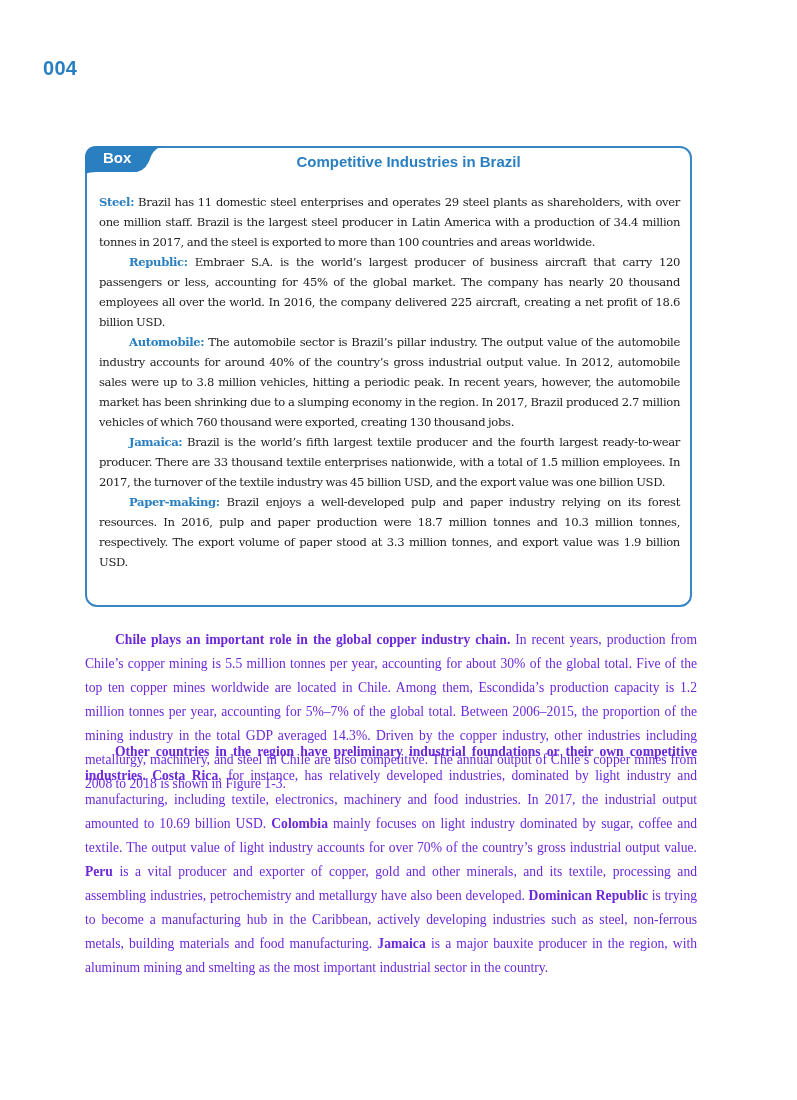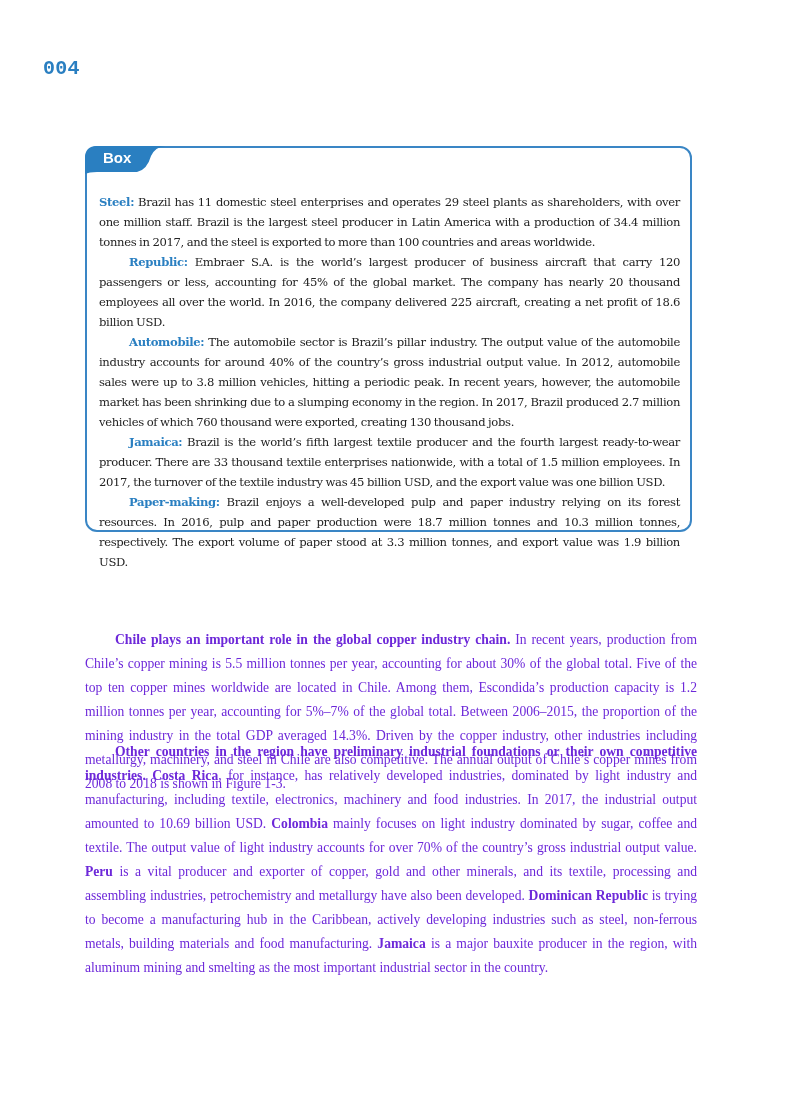--- a/index.html
+++ b/index.html
@@ -17,7 +17,7 @@
       position: absolute;
       left: 43px;
       top: 57px;
-      font-family: Liberation Mono, monospace;
+      font-family: Liberation Sans, sans-serif;
       font-weight: bold;
       font-size: 20px;
       color: #2a7fc1;

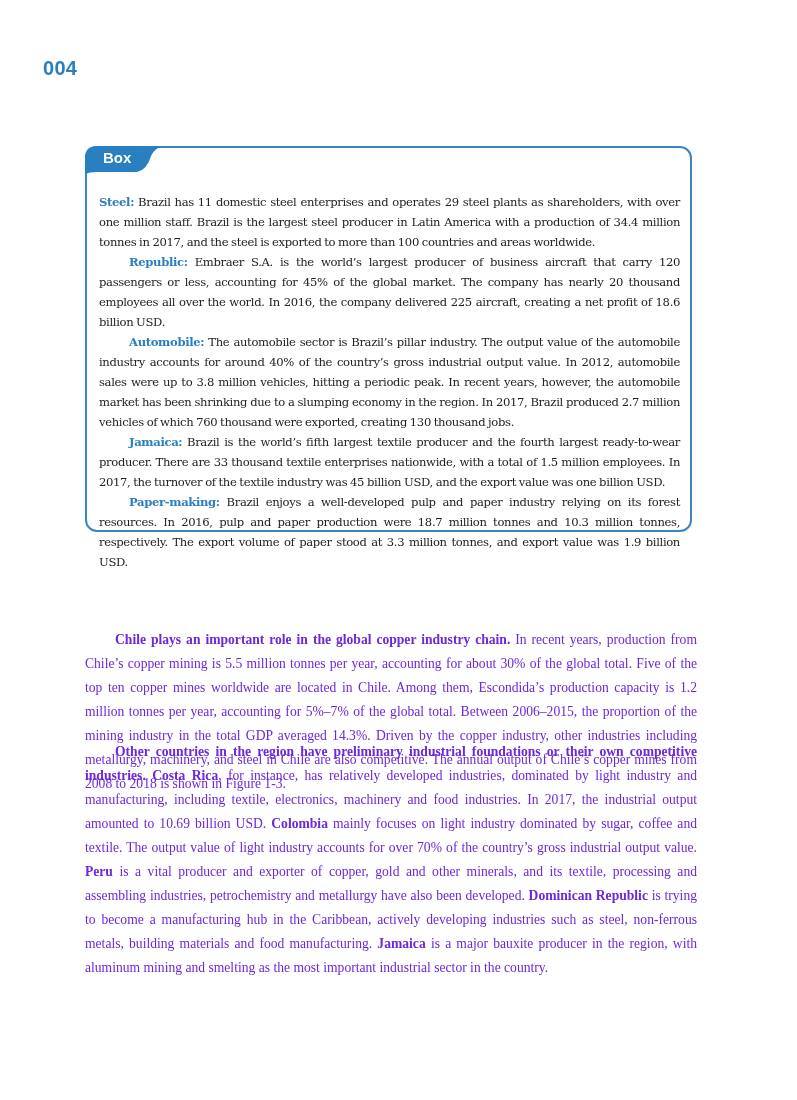--- a/index.html
+++ b/index.html
@@ -28,7 +28,7 @@
       left: 85px;
       top: 146px;
       width: 607px;
-      height: 386px;
+      height: 461px;
       border: 2px solid #3a86c5;
       border-radius: 12px;
       box-sizing: border-box;

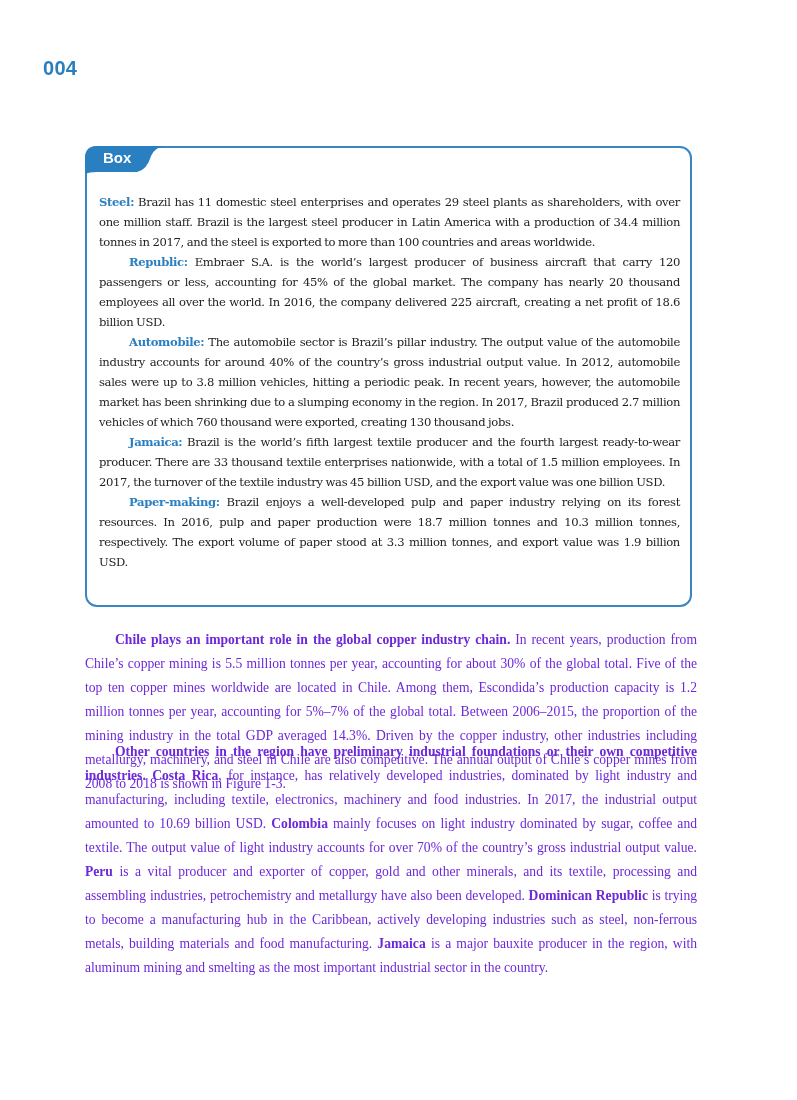--- a/index.html
+++ b/index.html
@@ -122,6 +122,7 @@
     </svg>
     <span class="box-tab-label">Box</span>
   </div>
+  <div class="box-title">Competitive Industries in Brazil</div>
 
   <div class="box-body">
     <p class="box-para first"><span class="kw">Steel:</span><span> Brazil has 11 domestic steel enterprises and operates 29 steel plants as shareholders, with over one million staff. Brazil is the largest steel producer in Latin America with a production of 34.4 million tonnes in 2017, and the steel is exported to more than 100 countries and areas worldwide.</span></p>

